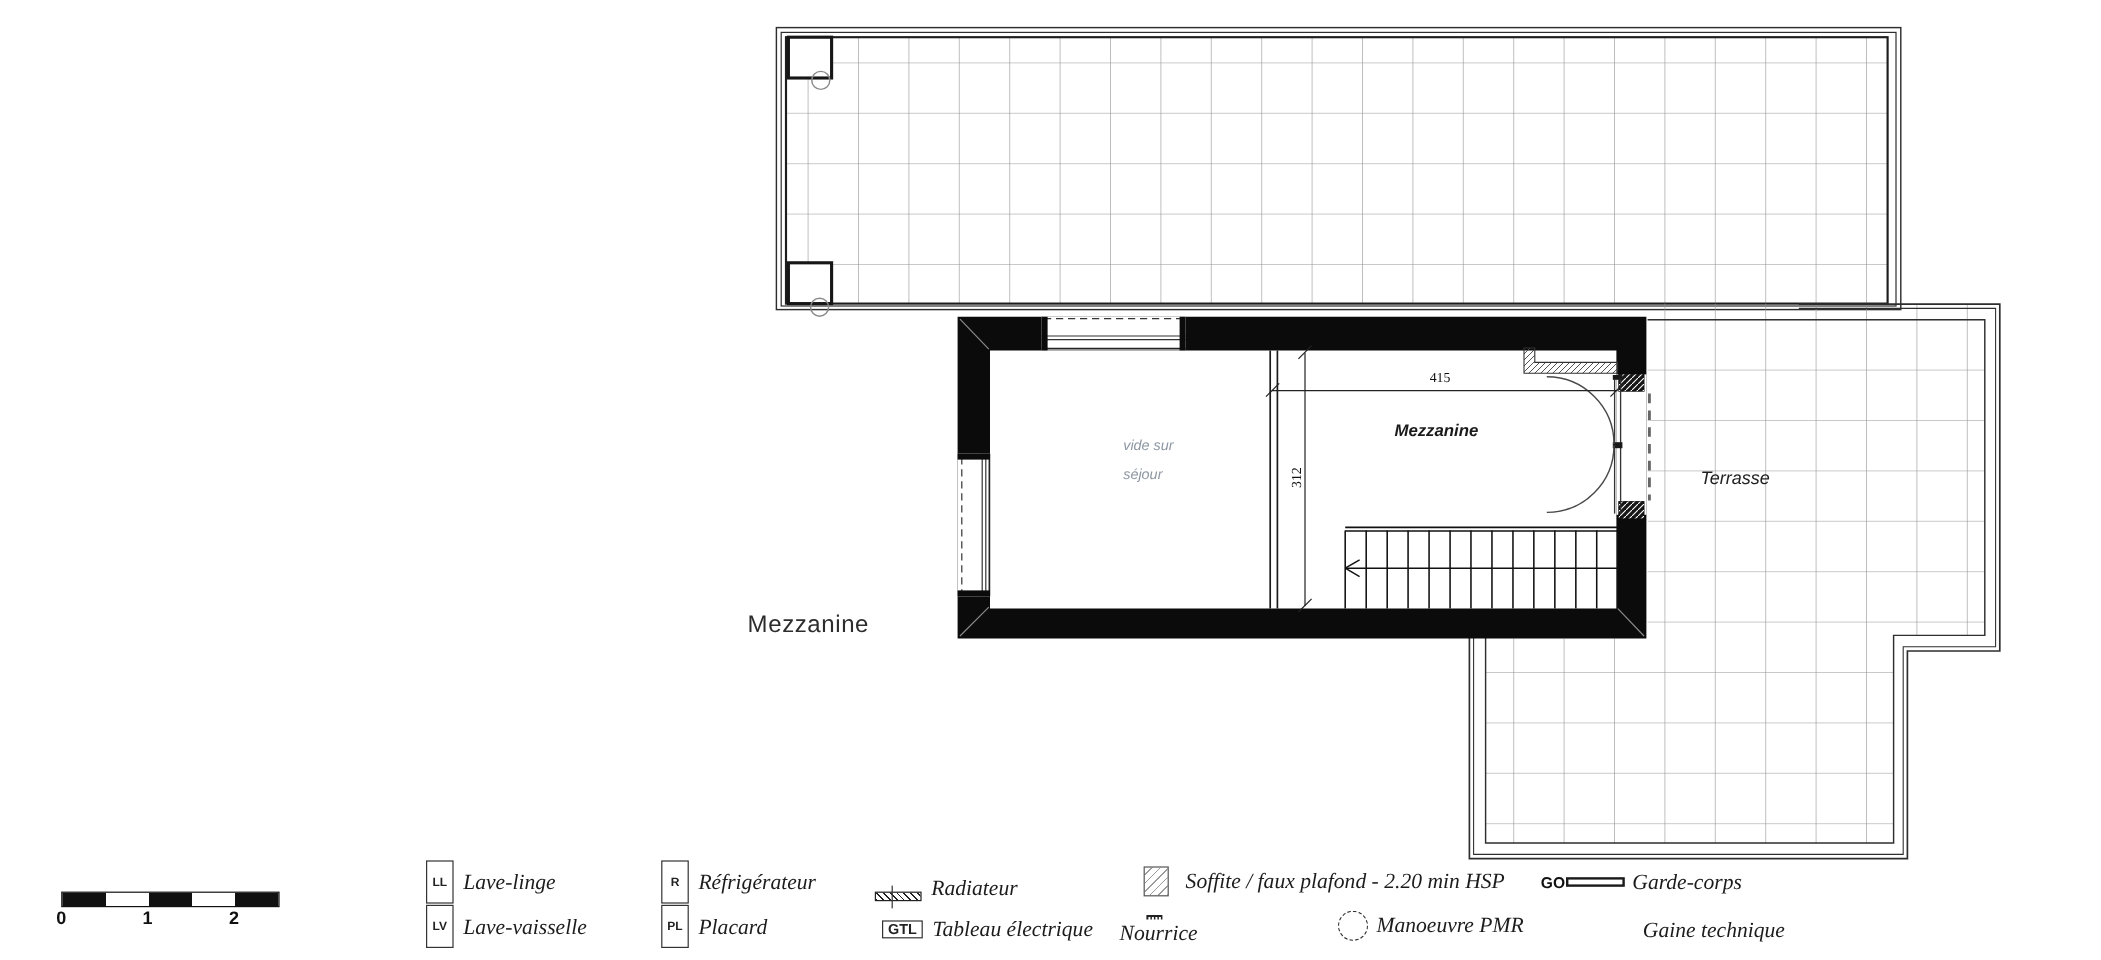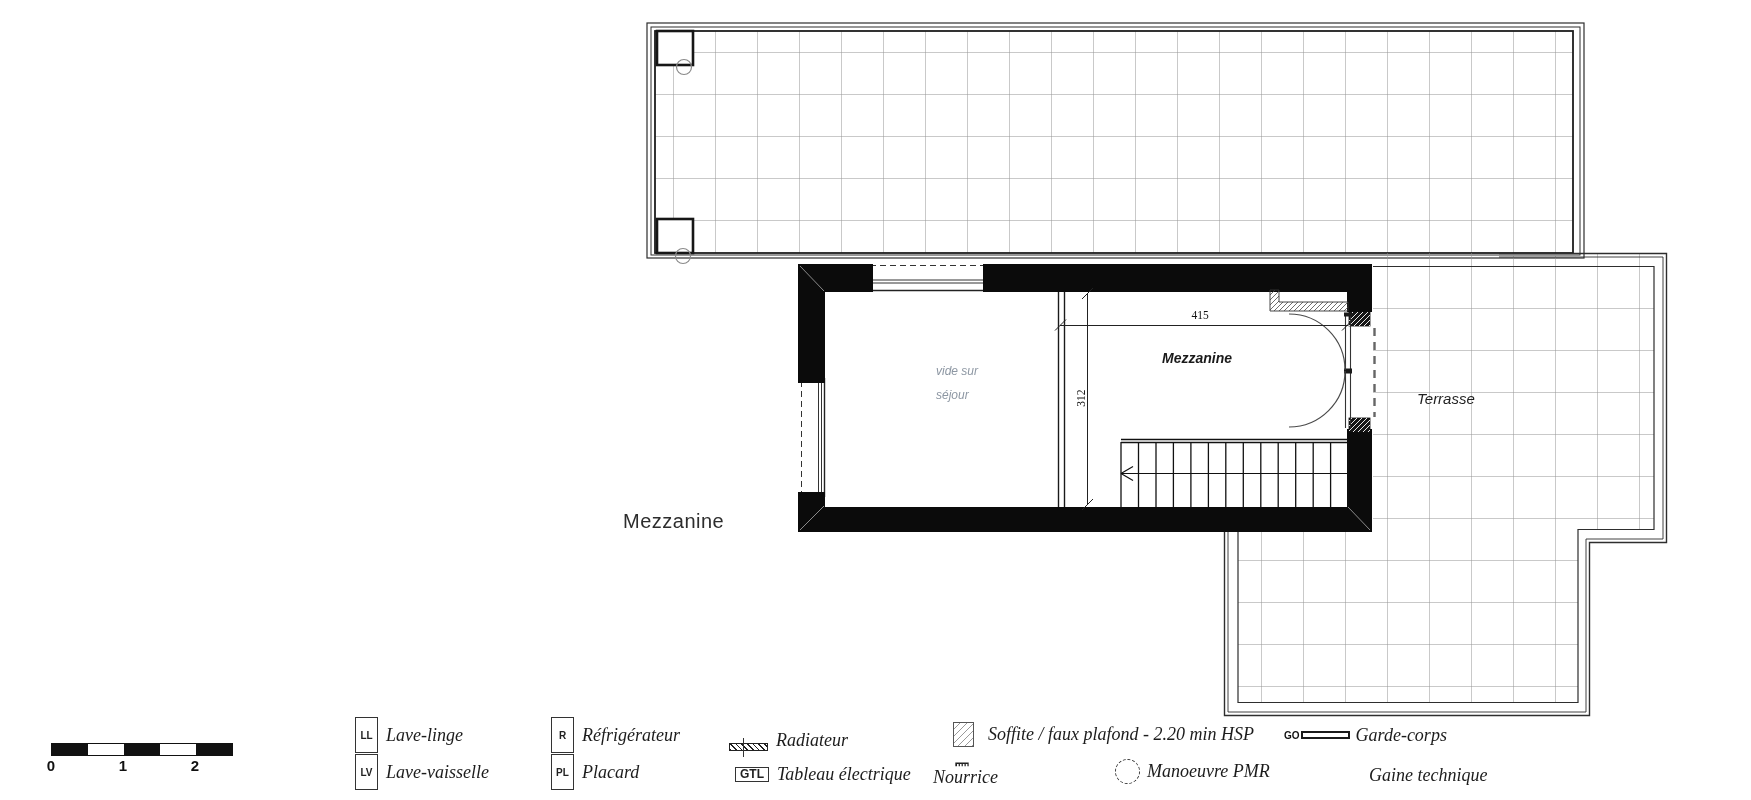--- a/index.html
+++ b/index.html
@@ -28,7 +28,7 @@
   .rad-sym::before{content:"";position:absolute;left:13px;top:-6px;width:1px;height:19px;background:#333;}
   .sof-sym{width:21px;height:25px;border:1px solid #555;box-sizing:border-box;margin-right:14px;
     background:repeating-linear-gradient(-45deg,#9a9a9a 0 1px,transparent 1px 5px);}
-  .gc-go{font-size:10px;font-weight:bold;color:#111;margin-right:1px;}
+  .gc-go{font-size:13px;font-weight:bold;color:#111;margin-right:1px;}
   .gc-bar{width:49px;height:8px;border:2px solid #1a1a1a;box-sizing:border-box;background:#fff;margin-right:6px;}
   .pmr-sym{width:25px;height:25px;border:1.6px dashed #333;border-radius:50%;box-sizing:border-box;margin-right:7px;}
   .nour-sym{margin-right:8px;display:block;}

